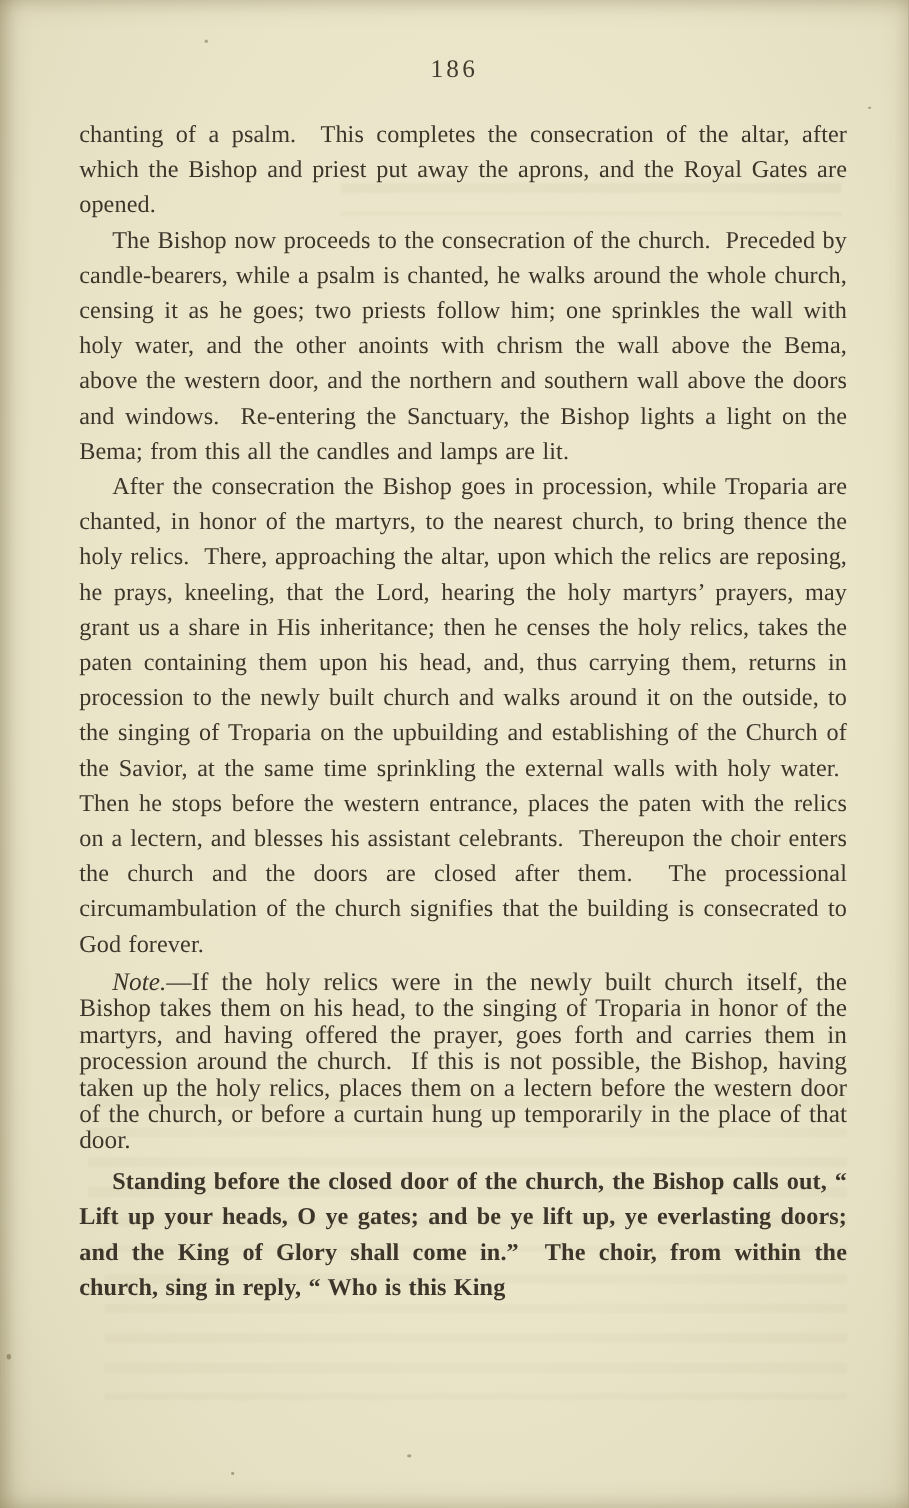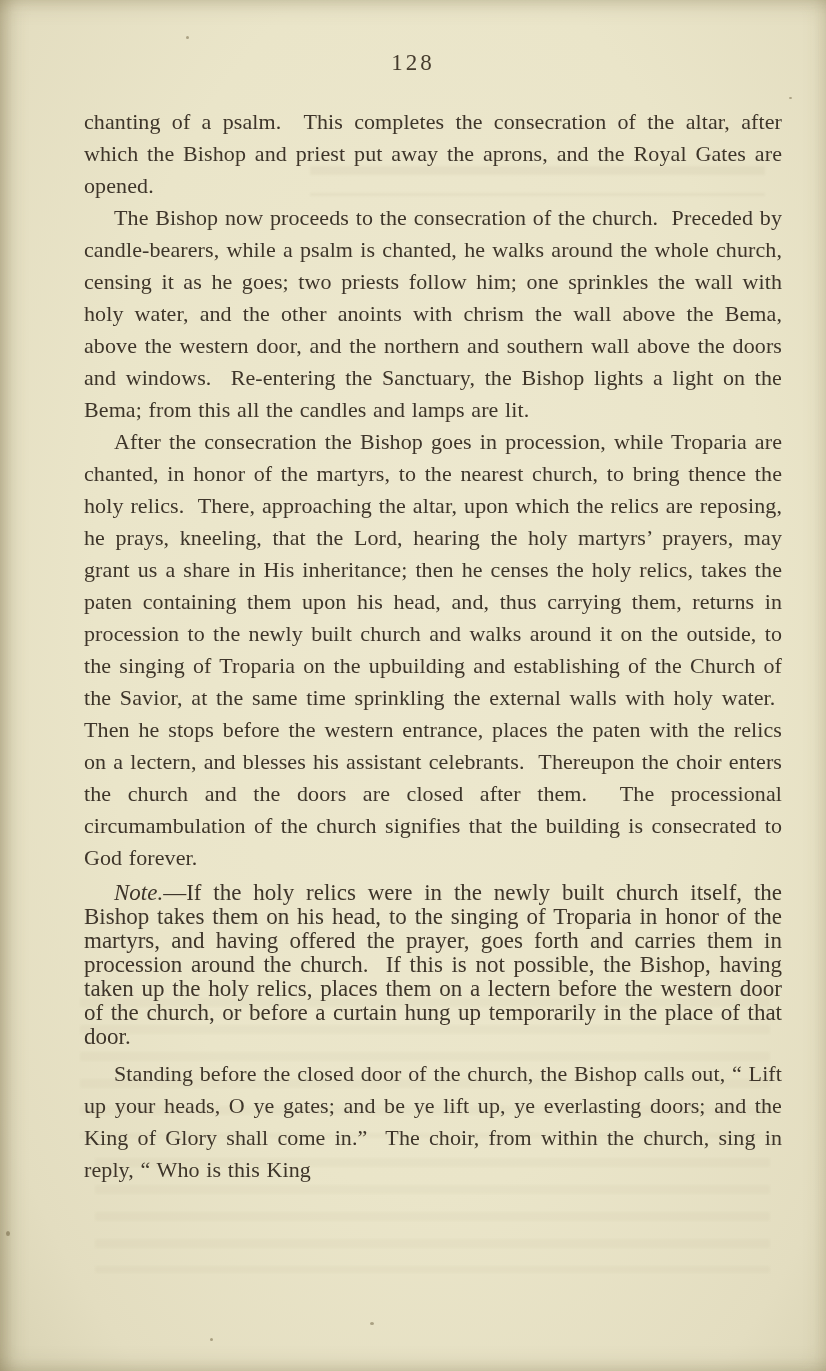--- a/index.html
+++ b/index.html
@@ -90,7 +90,7 @@
 
 <div class="page">
 
-  <div class="page-number">128</div>
+  <div class="page-number">186</div>
 
   <div class="ghost g1"></div>
   <div class="ghost g2"></div>

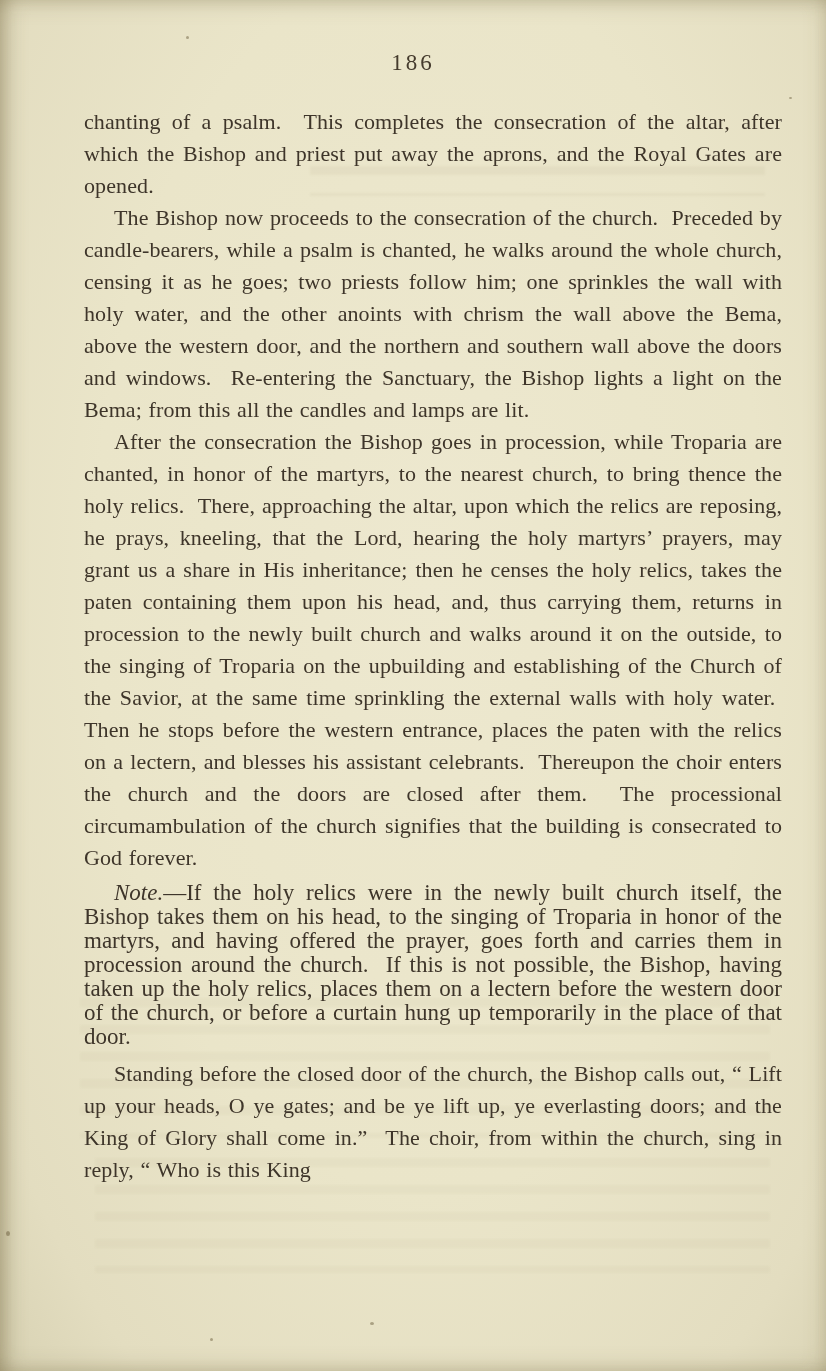--- a/index.html
+++ b/index.html
@@ -34,7 +34,7 @@
   }
   .textblock {
     position: absolute;
-    left: 84px;
+    left: 72px;
     top: 106px;
     width: 698px;
     text-align: justify;

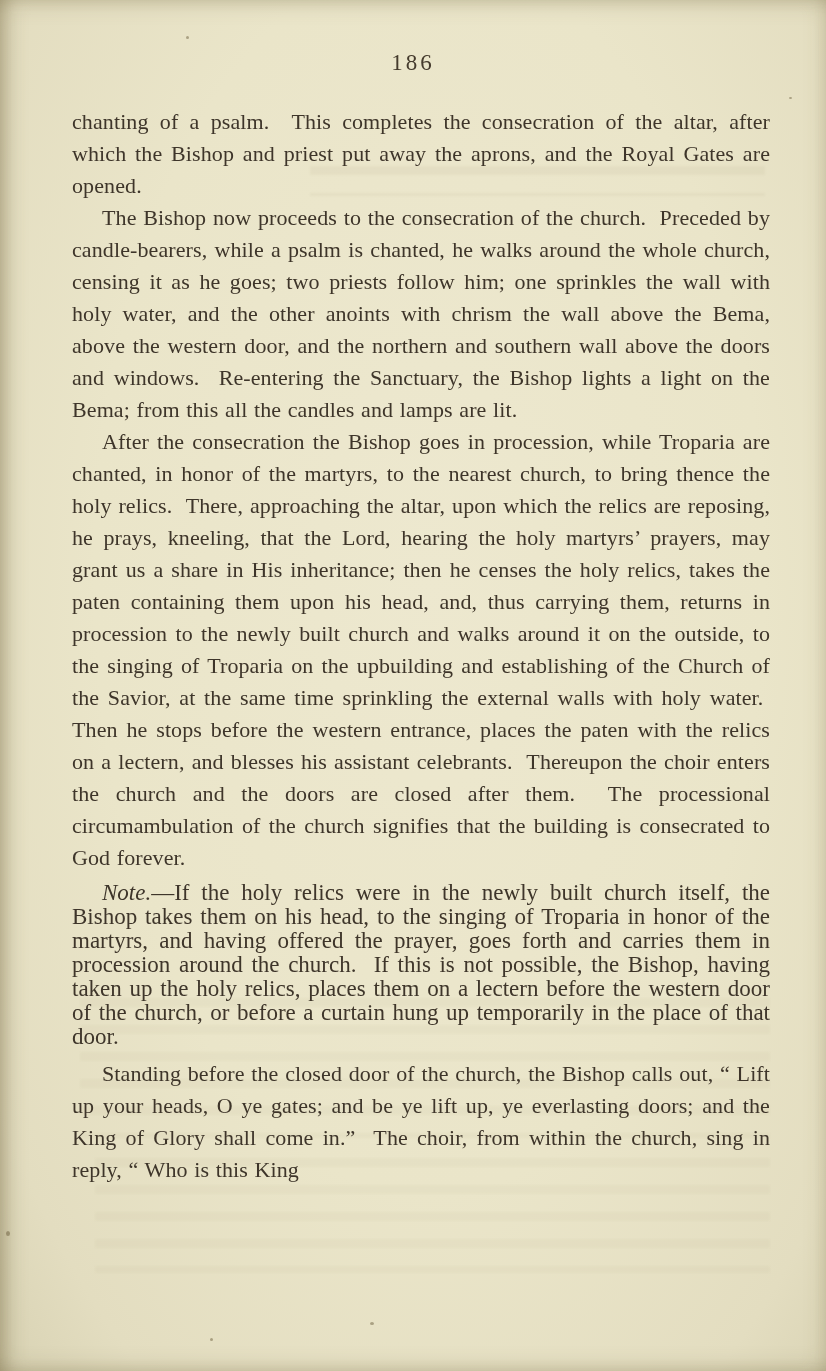--- a/index.html
+++ b/index.html
@@ -57,7 +57,7 @@
     text-indent: 30px;
     word-spacing: 0.5px;
   }
-  p.last { margin-top: 9px; }
+  p.last { margin-top: 9px; font-weight: bold; }
   .note-lead { font-style: italic; }
   
   .ghost {

